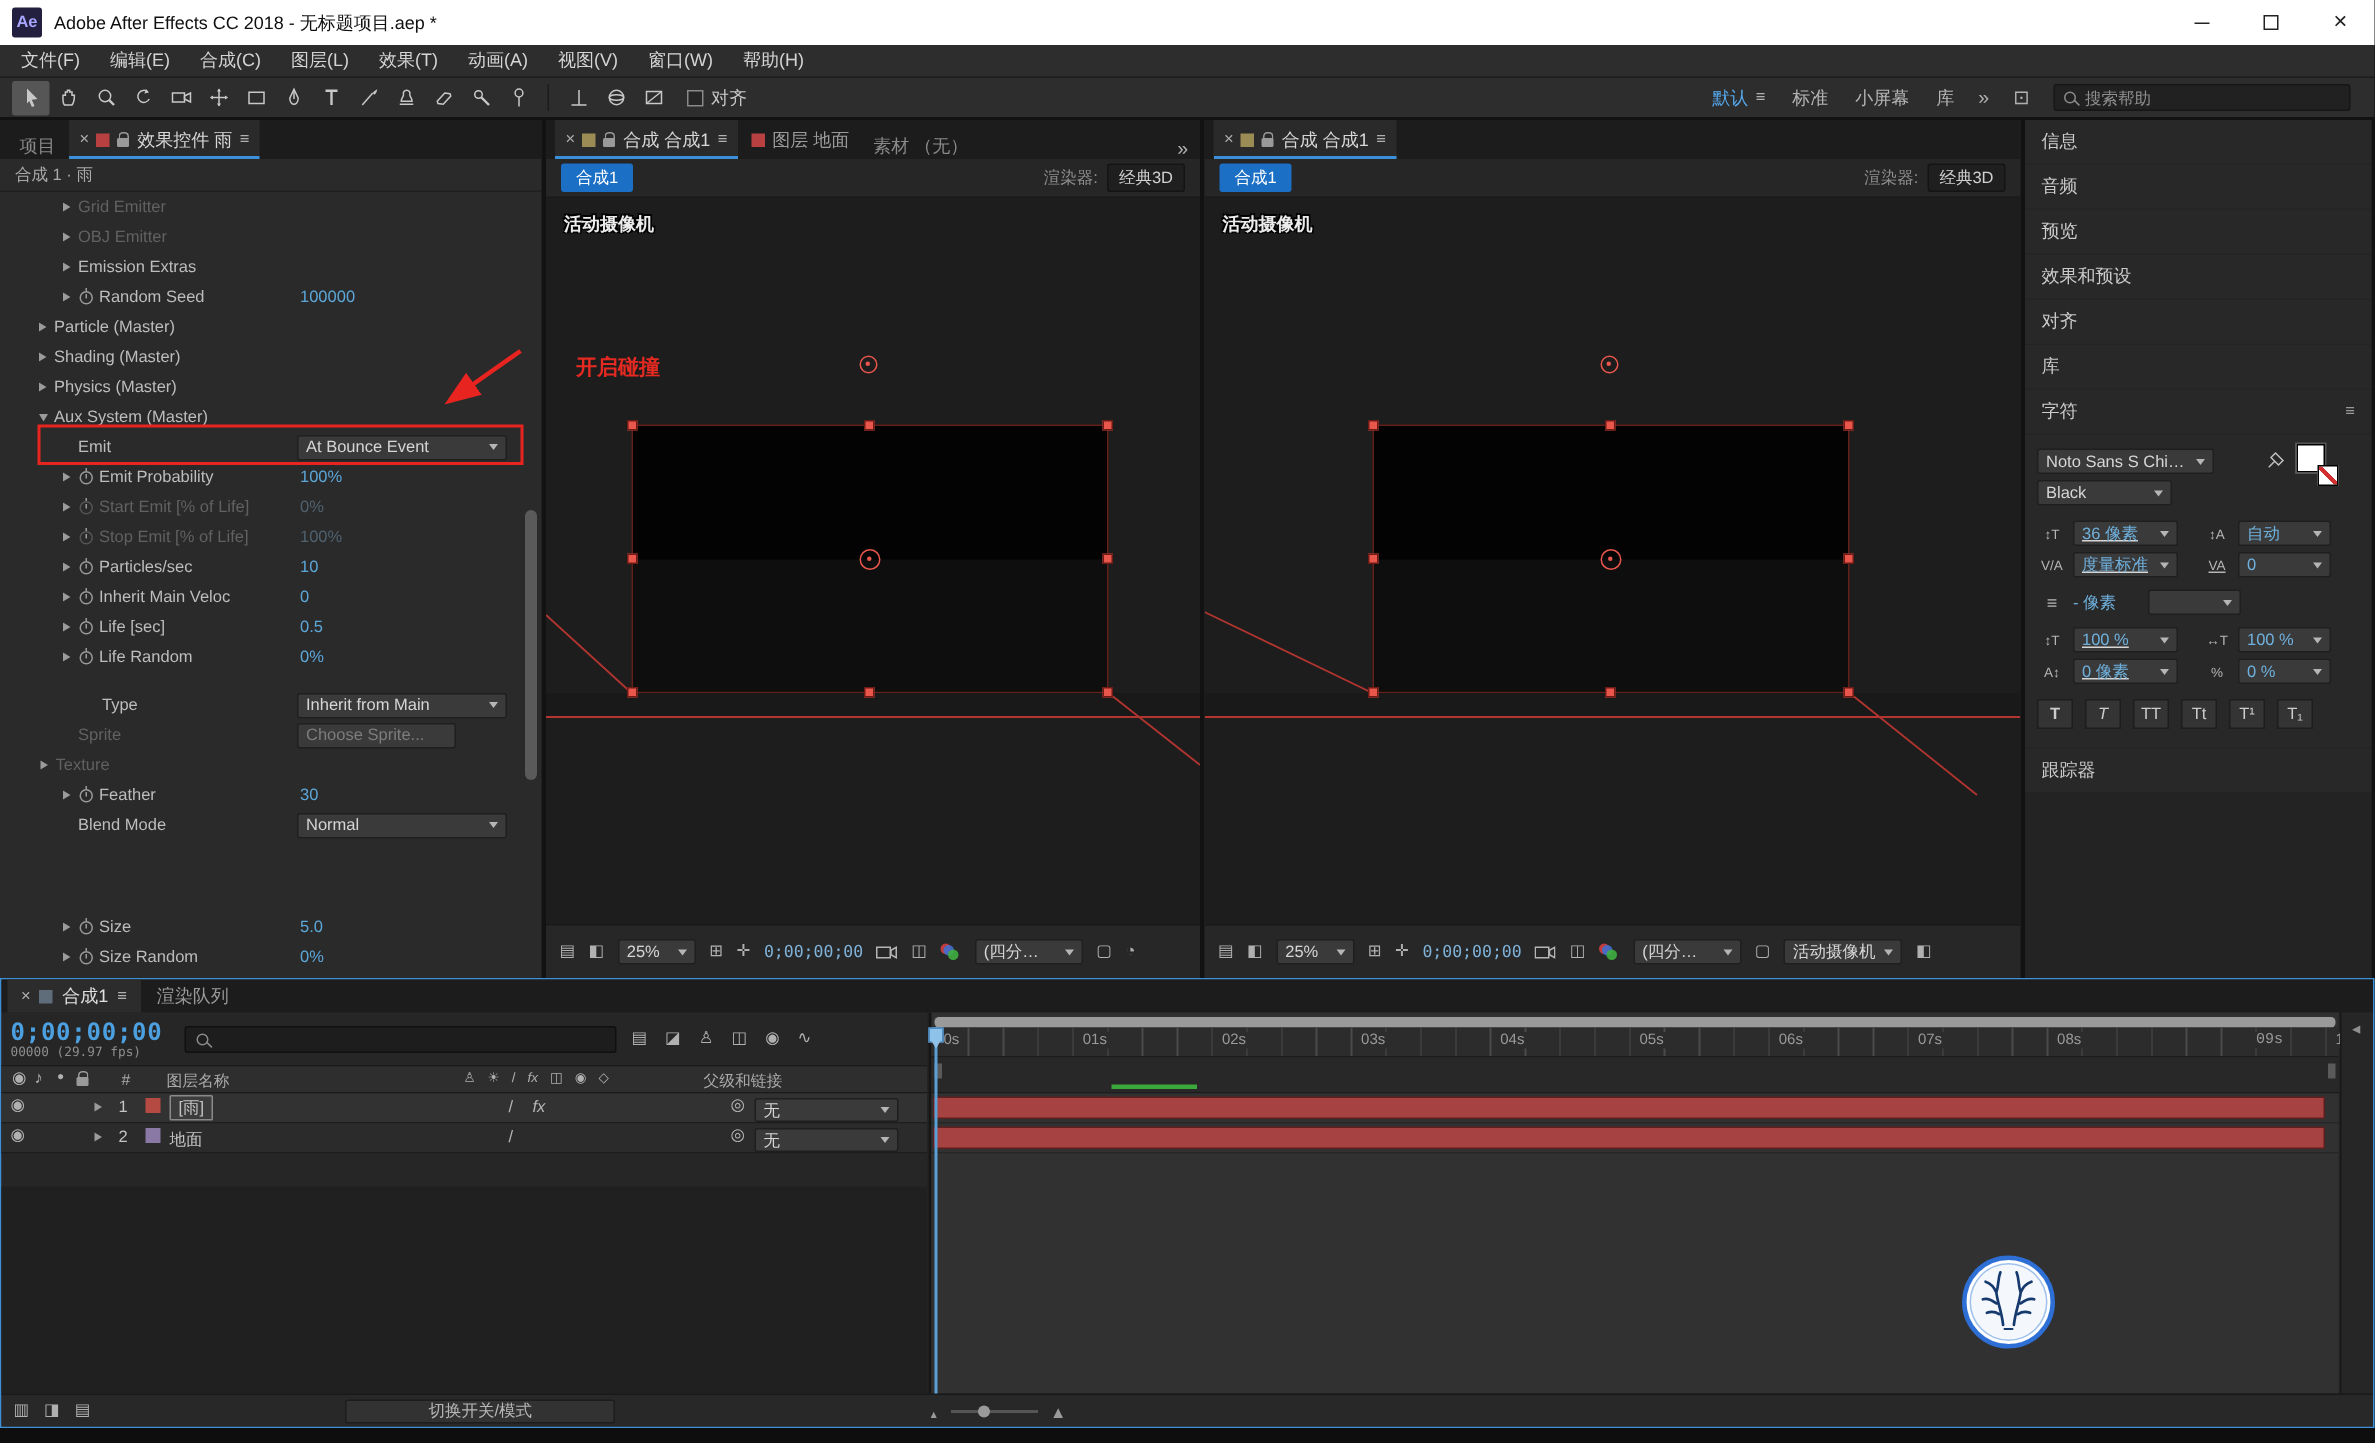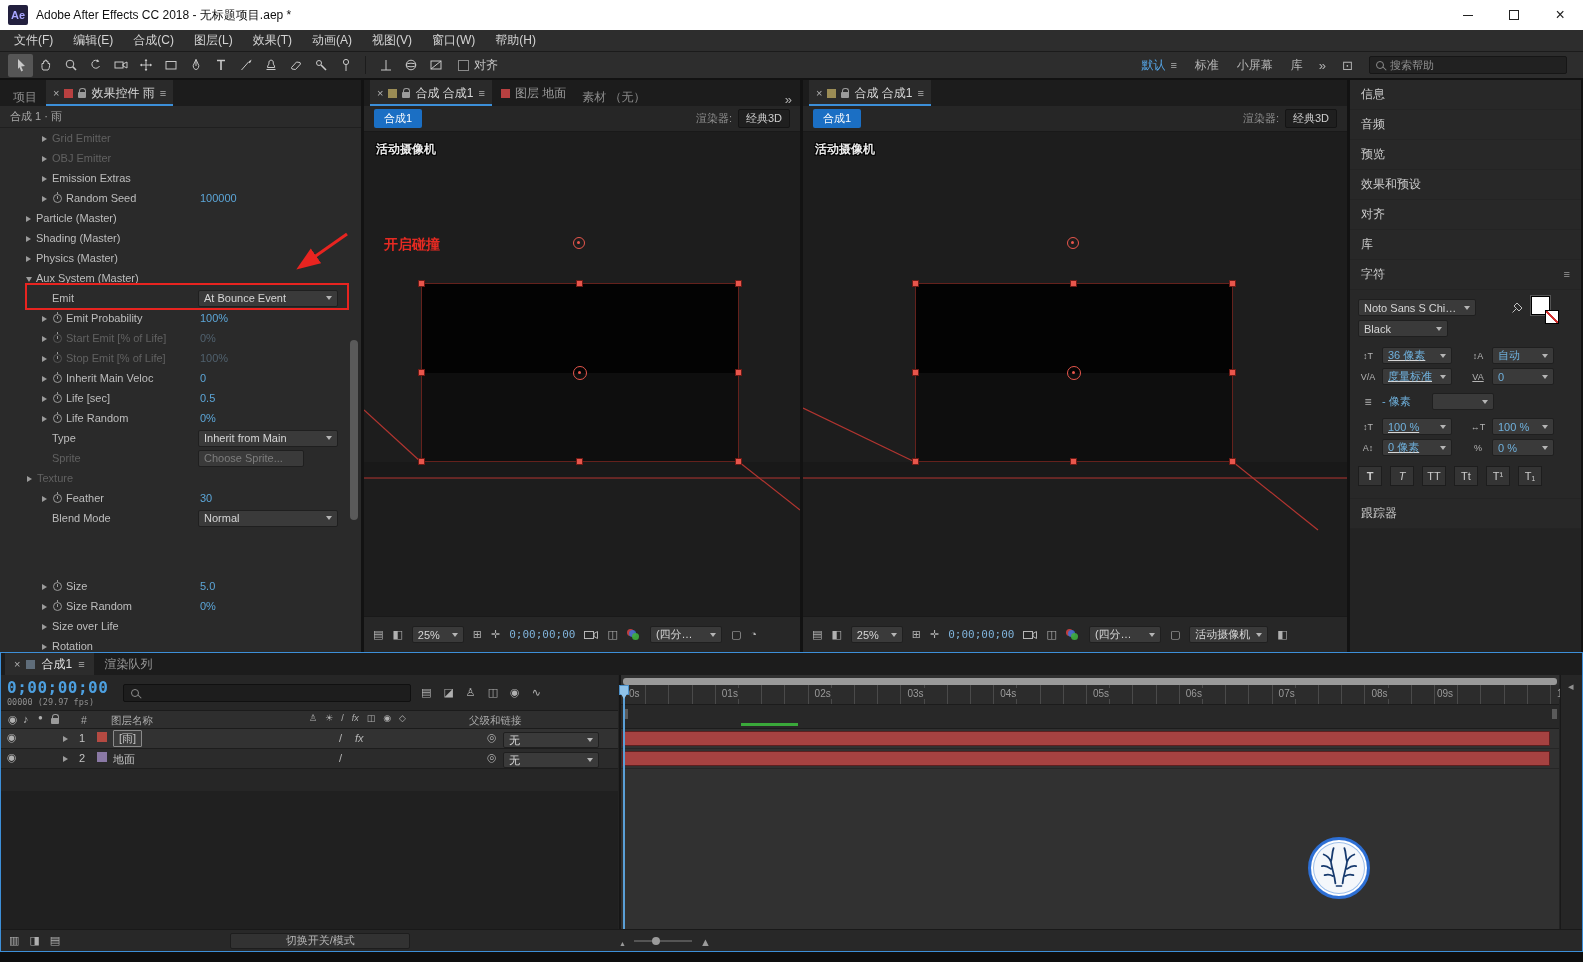--- a/index.html
+++ b/index.html
@@ -456,6 +456,12 @@
           <div class="fx-row" style="padding-left: 42px;">
             <span class="tw right"></span>
             <span class="sw"></span>
+            <span class="fx-label">Particles/sec</span>
+            <span class="fx-val">10</span>
+          </div>
+          <div class="fx-row" style="padding-left: 42px;">
+            <span class="tw right"></span>
+            <span class="sw"></span>
             <span class="fx-label">Inherit Main Veloc</span>
             <span class="fx-val">0</span>
           </div>

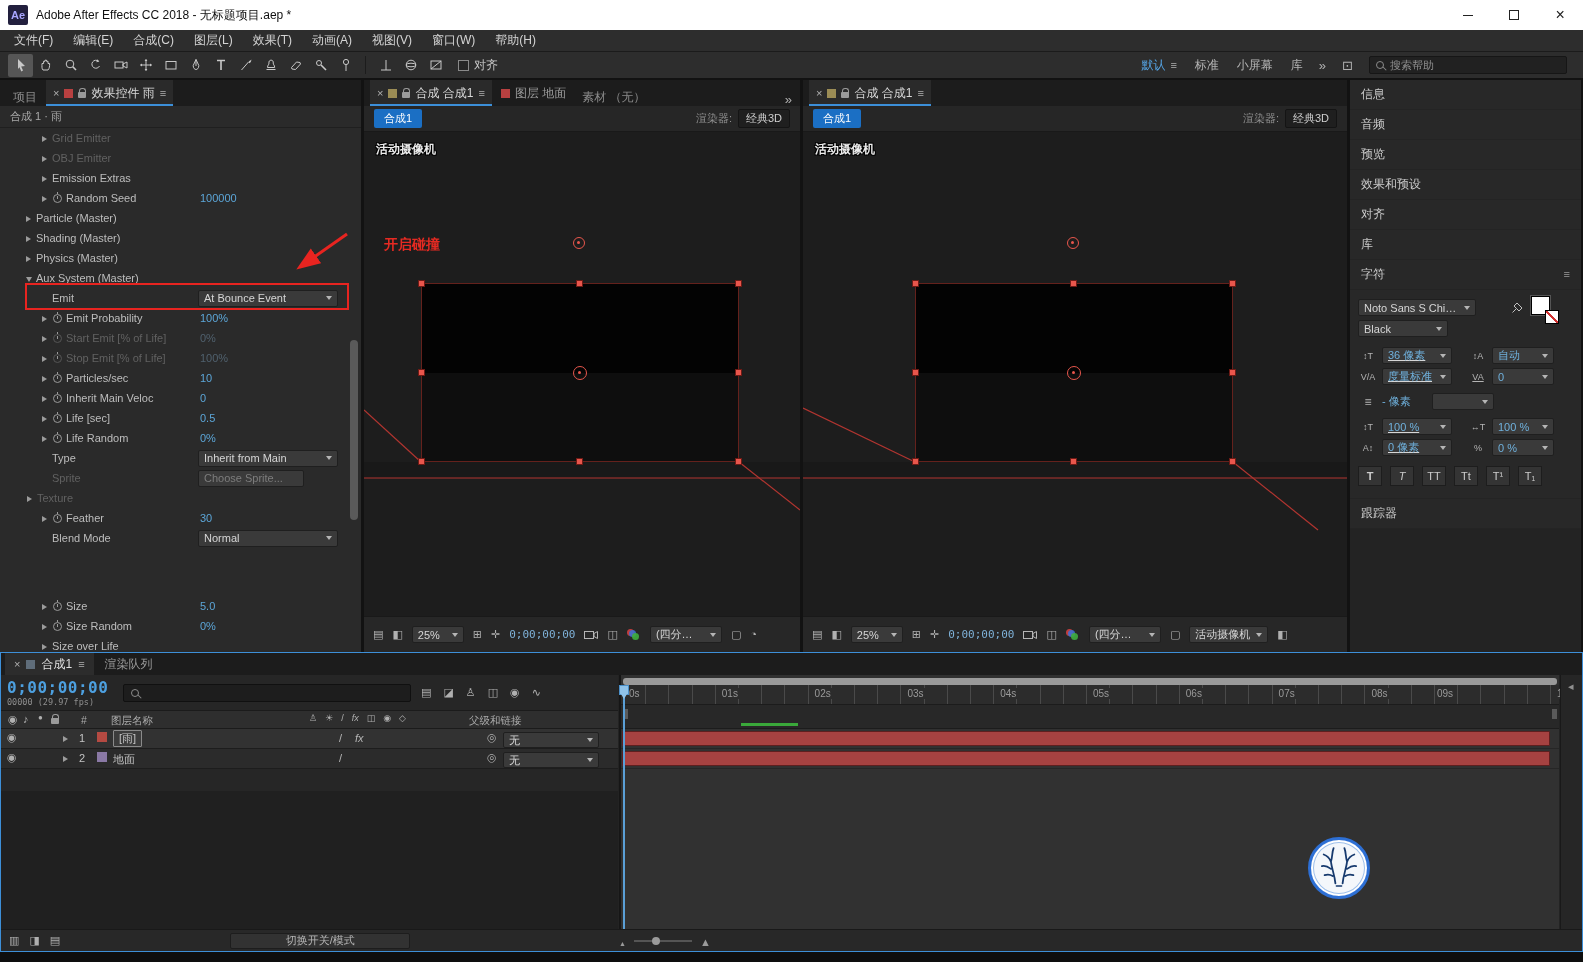--- a/index.html
+++ b/index.html
@@ -477,7 +477,7 @@
             <span class="fx-label">Life Random</span>
             <span class="fx-val">0%</span>
           </div>
-          <div class="fx-row" style="padding-left: 42px;">
+          <div class="fx-row" style="padding-left: 58px; margin-top: 12px;">
             <span class="tw"></span>
             <span class="fx-label">Type</span>
             <span class="dd fx-dd">

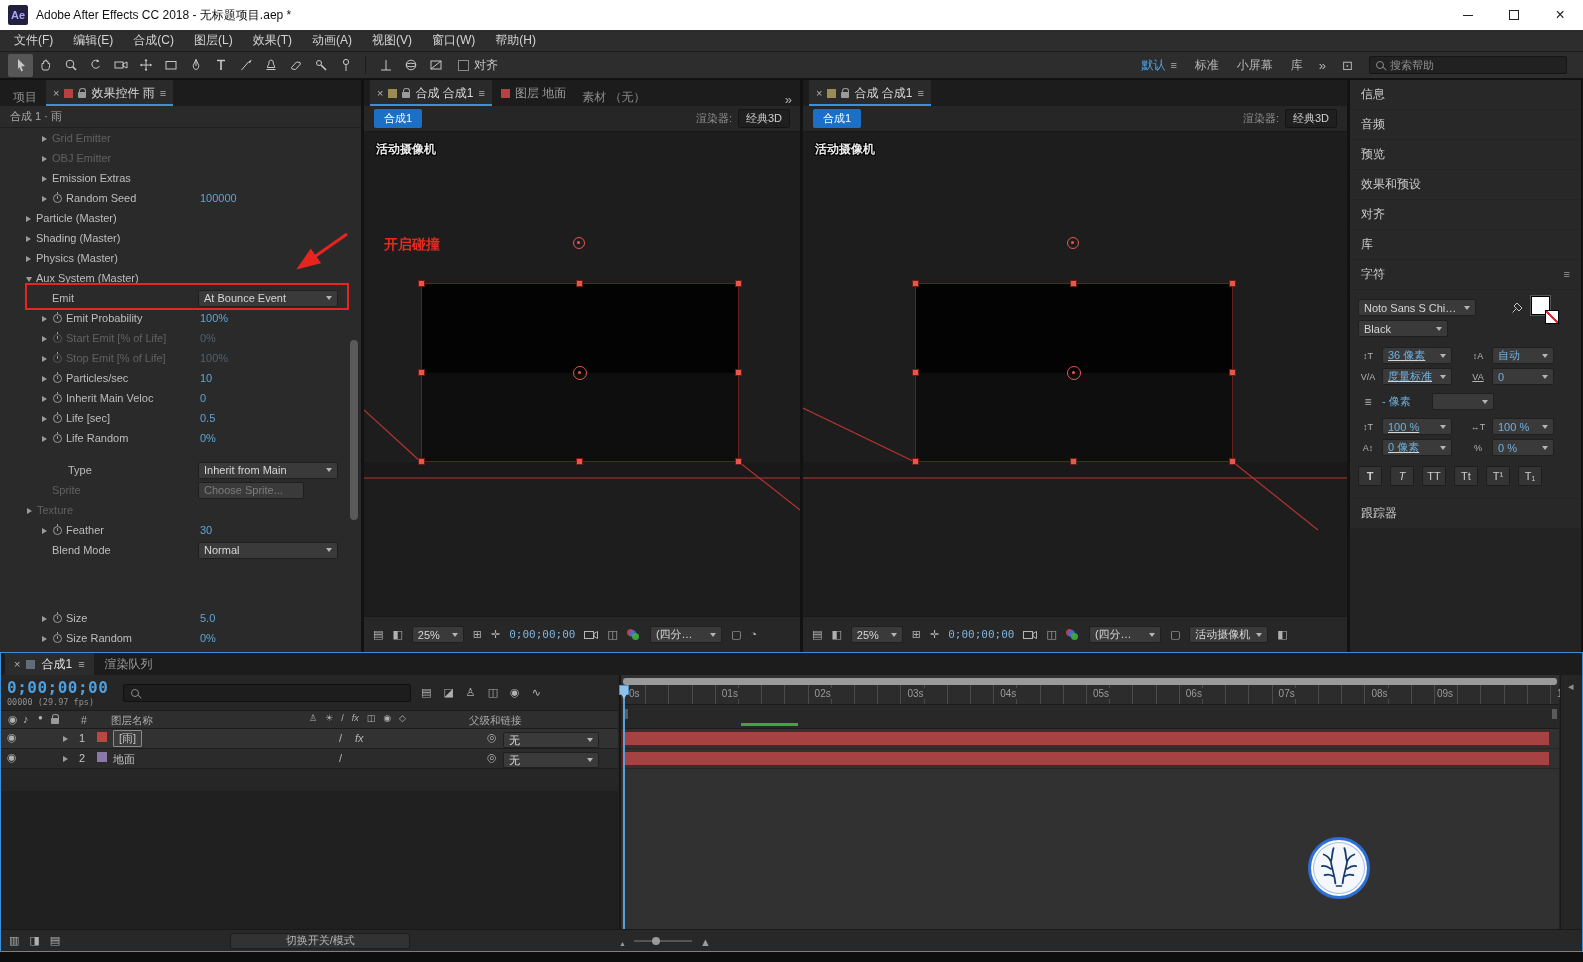--- a/index.html
+++ b/index.html
@@ -920,7 +920,7 @@
           <span class="ruler-label" style="left: 562.8px;">06s</span>
           <span class="ruler-label" style="left: 655.6px;">07s</span>
           <span class="ruler-label" style="left: 748.4px;">08s</span>
-          <span class="ruler-label" style="left: 814px;">09s</span>
+          <span class="ruler-label" style="left: 881px; font-family: Liberation Mono, monospace;">09s</span>
           <span class="ruler-label" style="left: 934px;">10s</span>
         </div>
       <div class="tl-workarea">

